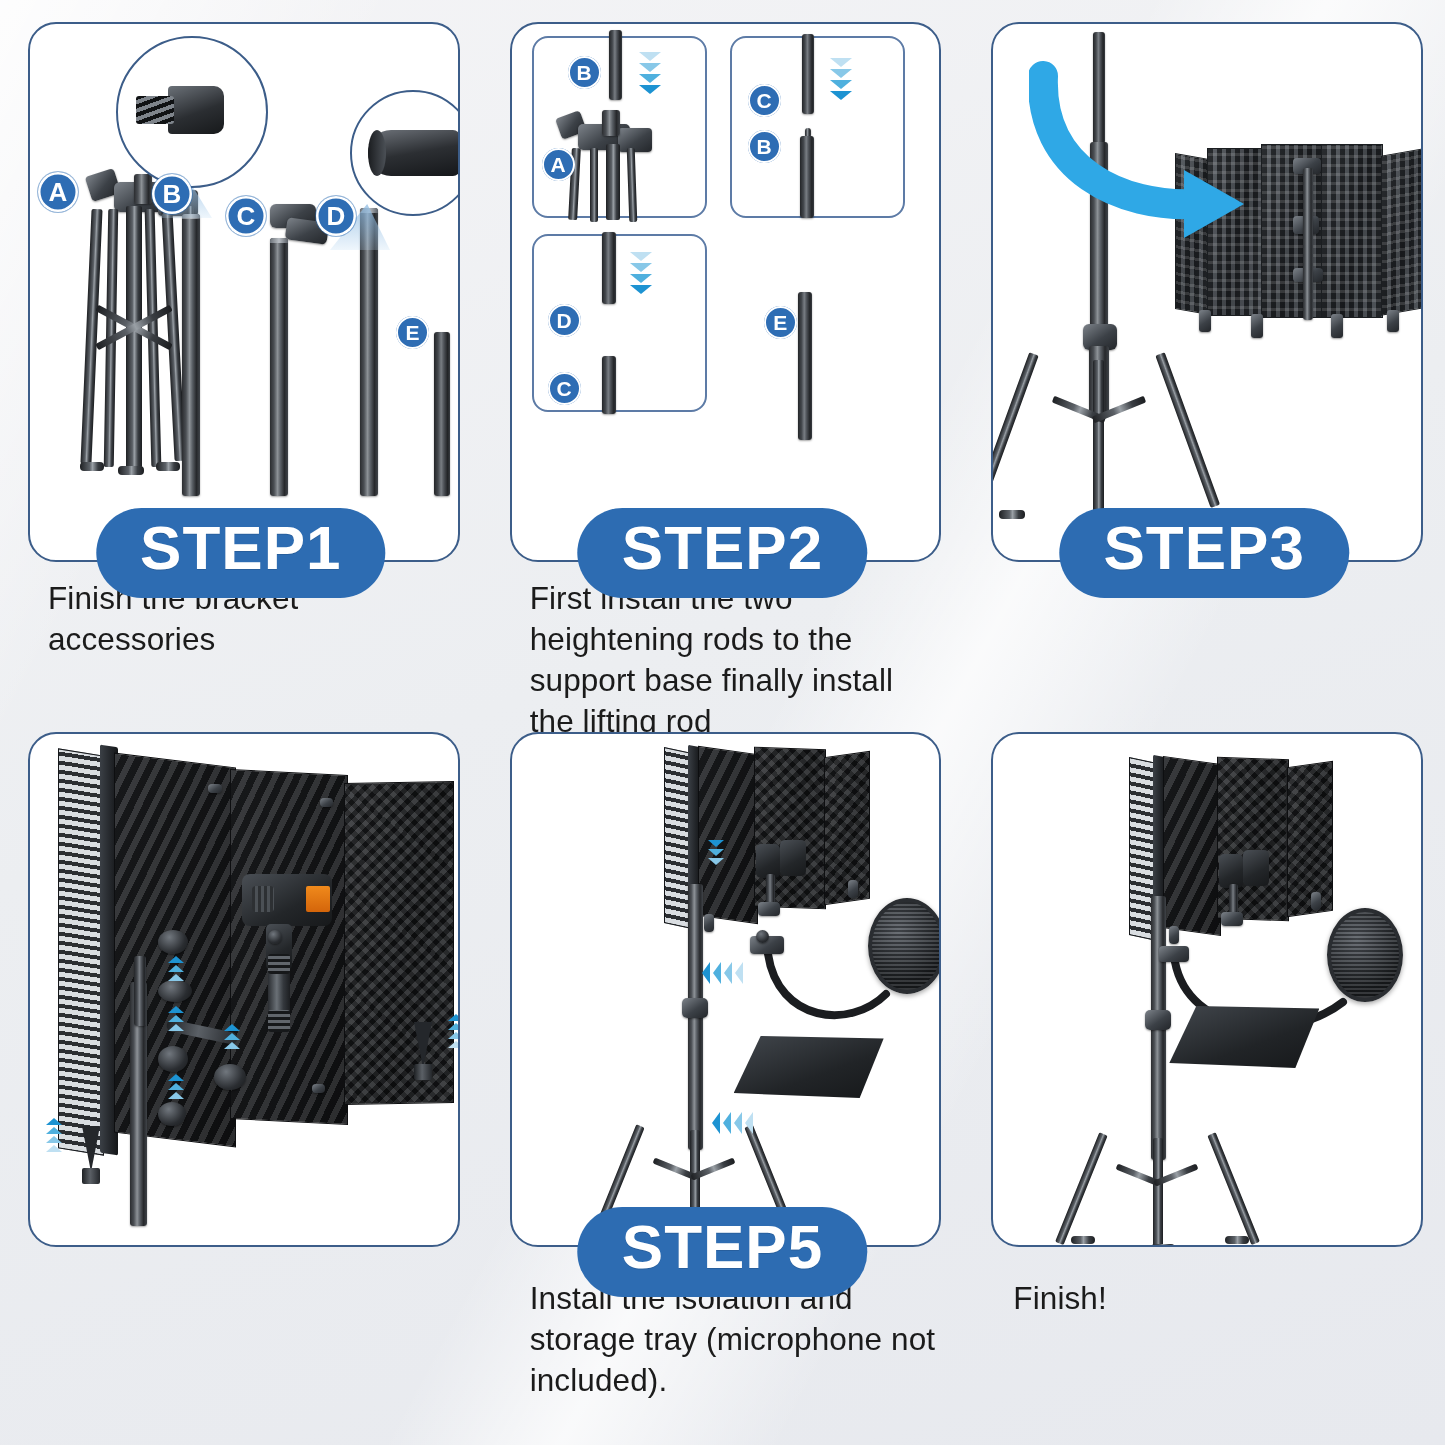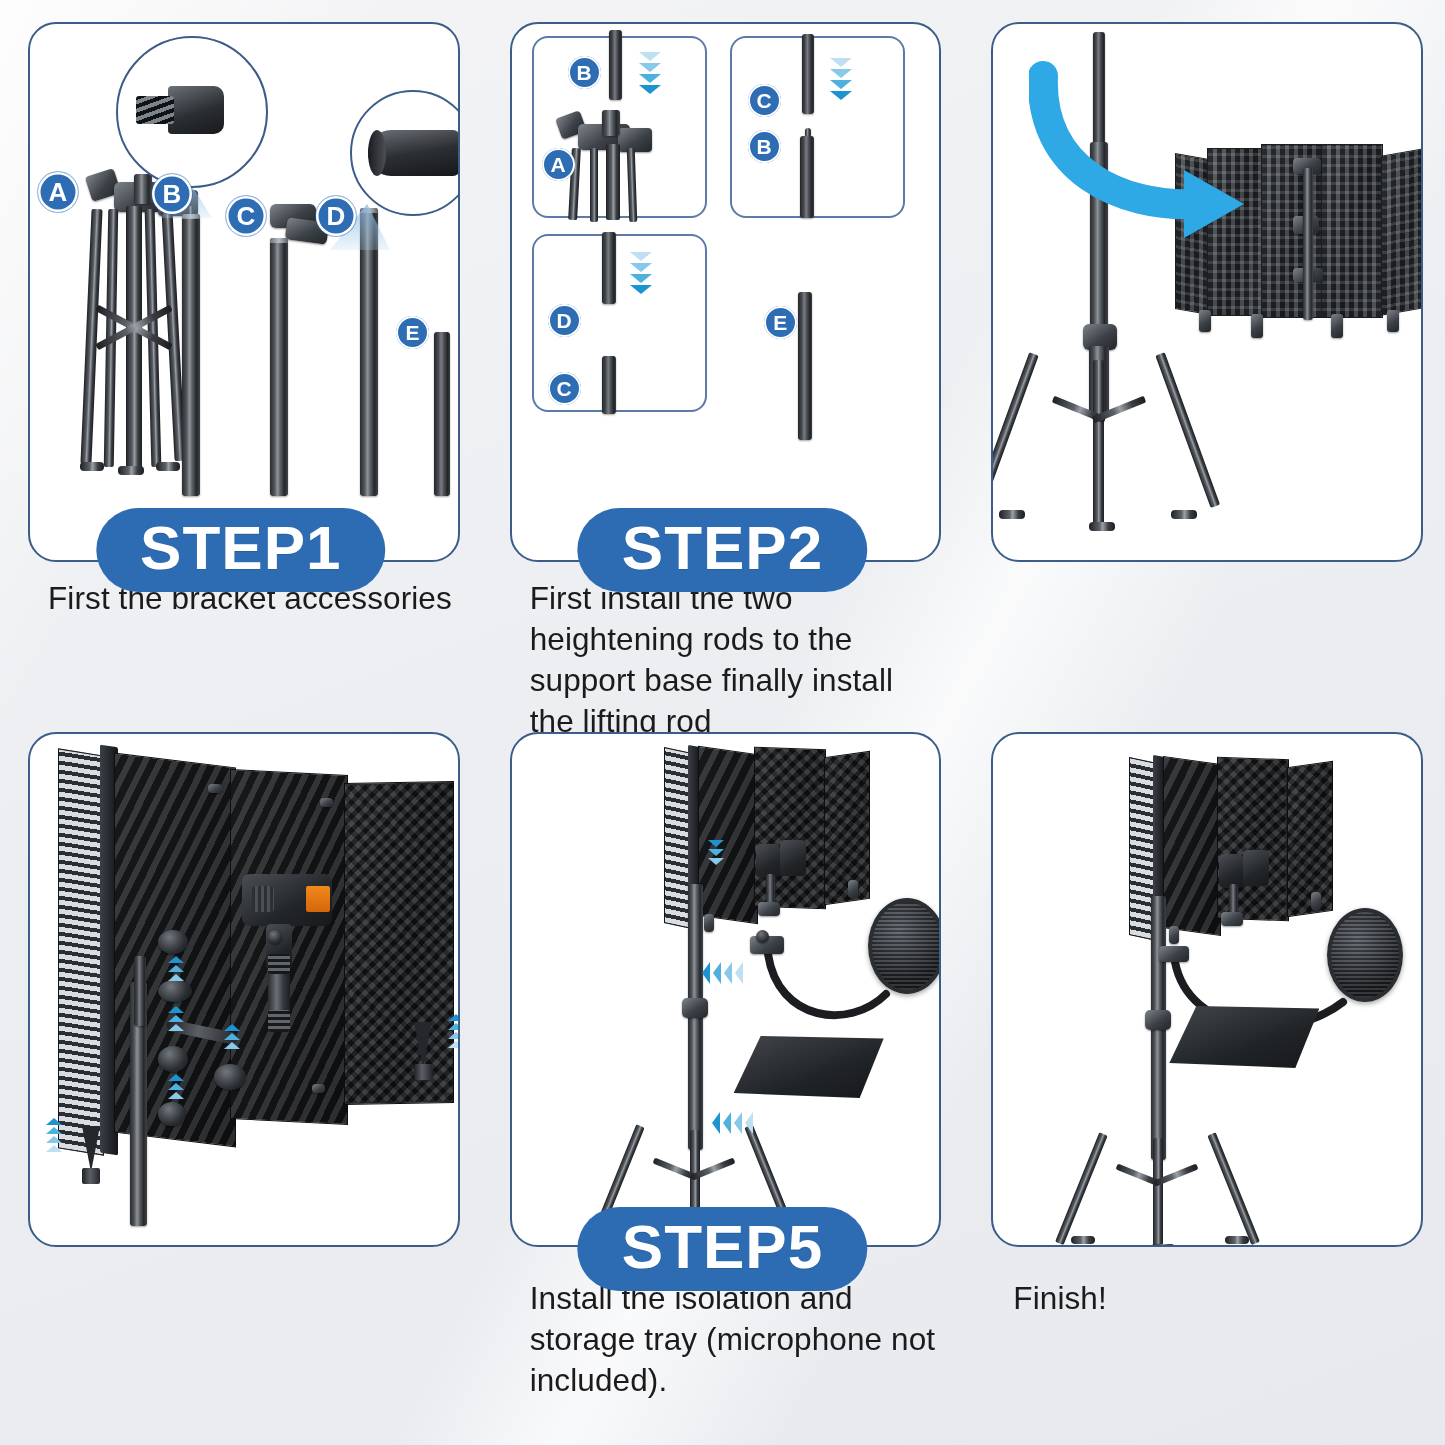--- a/index.html
+++ b/index.html
@@ -50,7 +50,7 @@
     background: #2d6cb2;
     color: #fff;
     border-radius: 46px;
-    padding: 9px 44px 13px 44px;
+    padding: 9px 44px 19px 44px;
     font-size: 62px;
     font-weight: bold;
     letter-spacing: 1px;

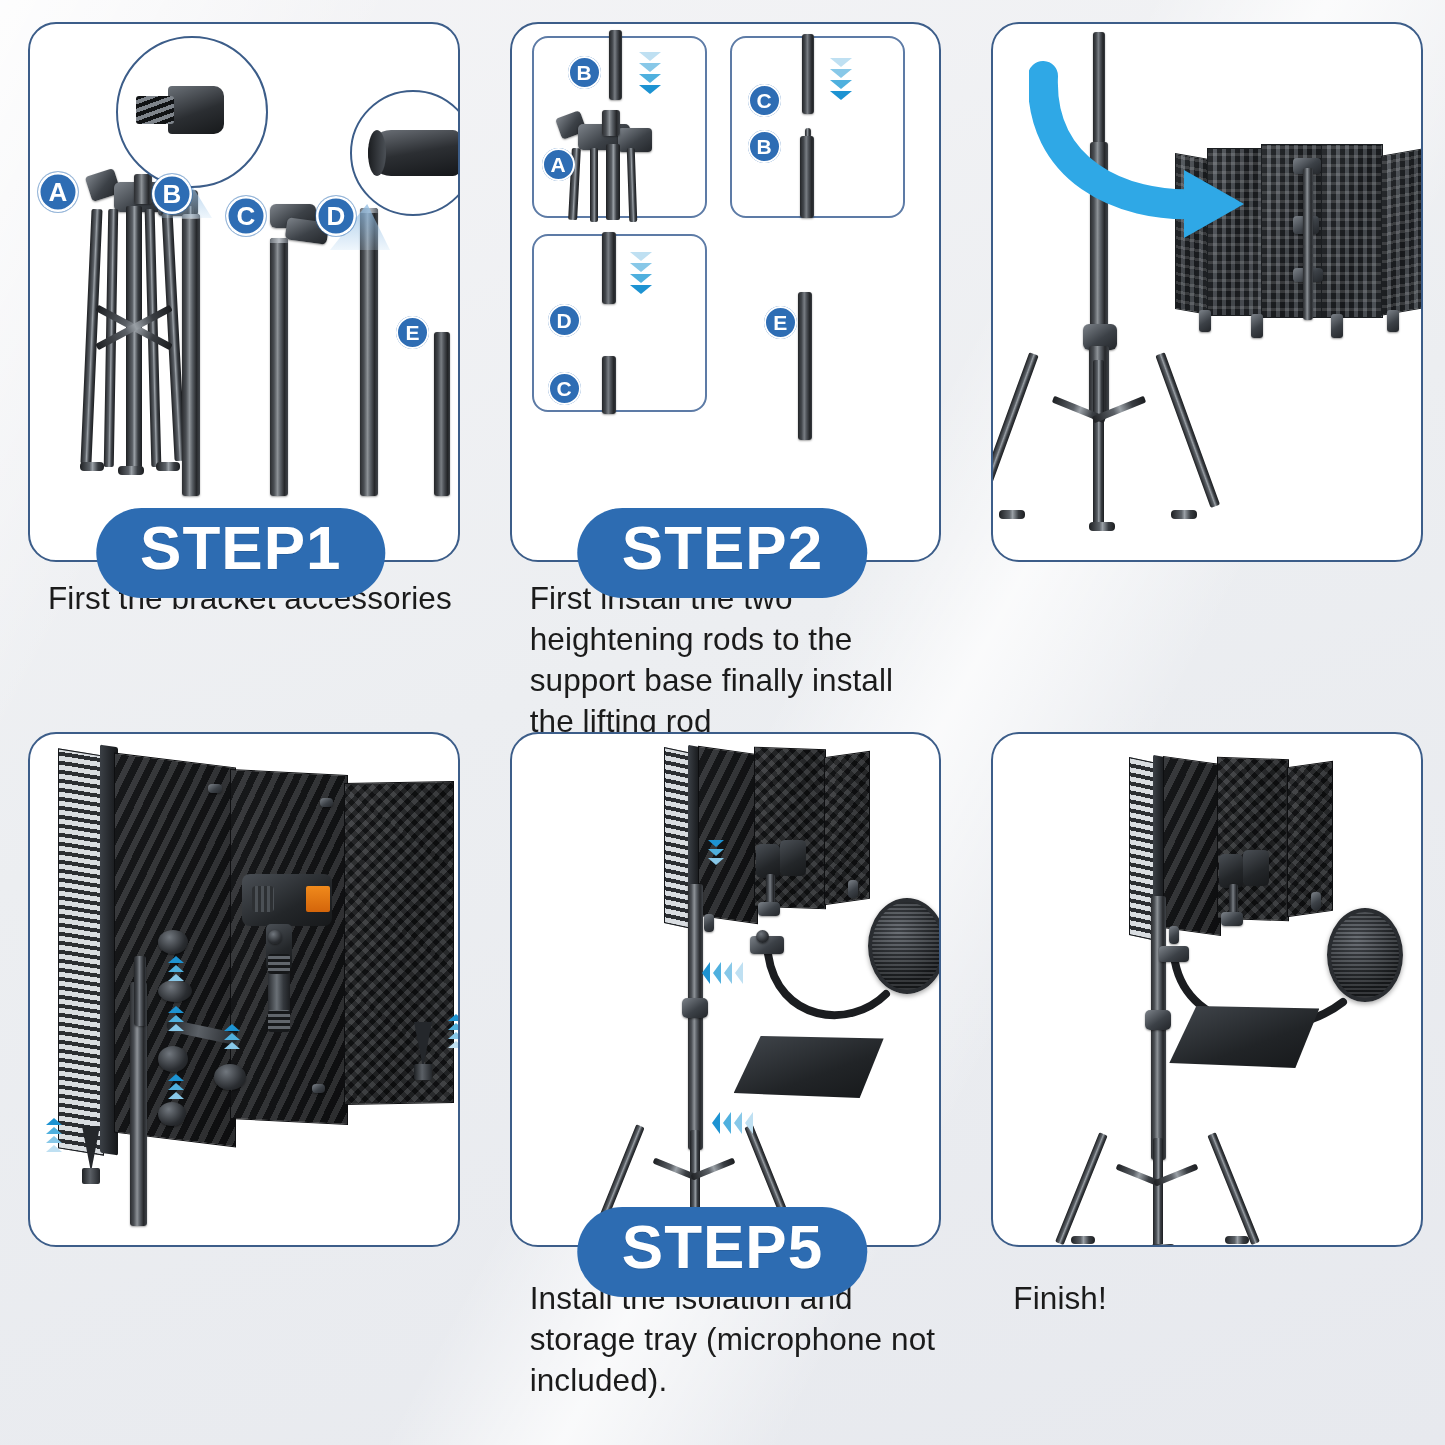--- a/index.html
+++ b/index.html
@@ -418,6 +418,7 @@
         </div>
       </div>
 
+      <div class="badge">STEP3</div>
     </div>
 
     <div class="cell cell4 r2">

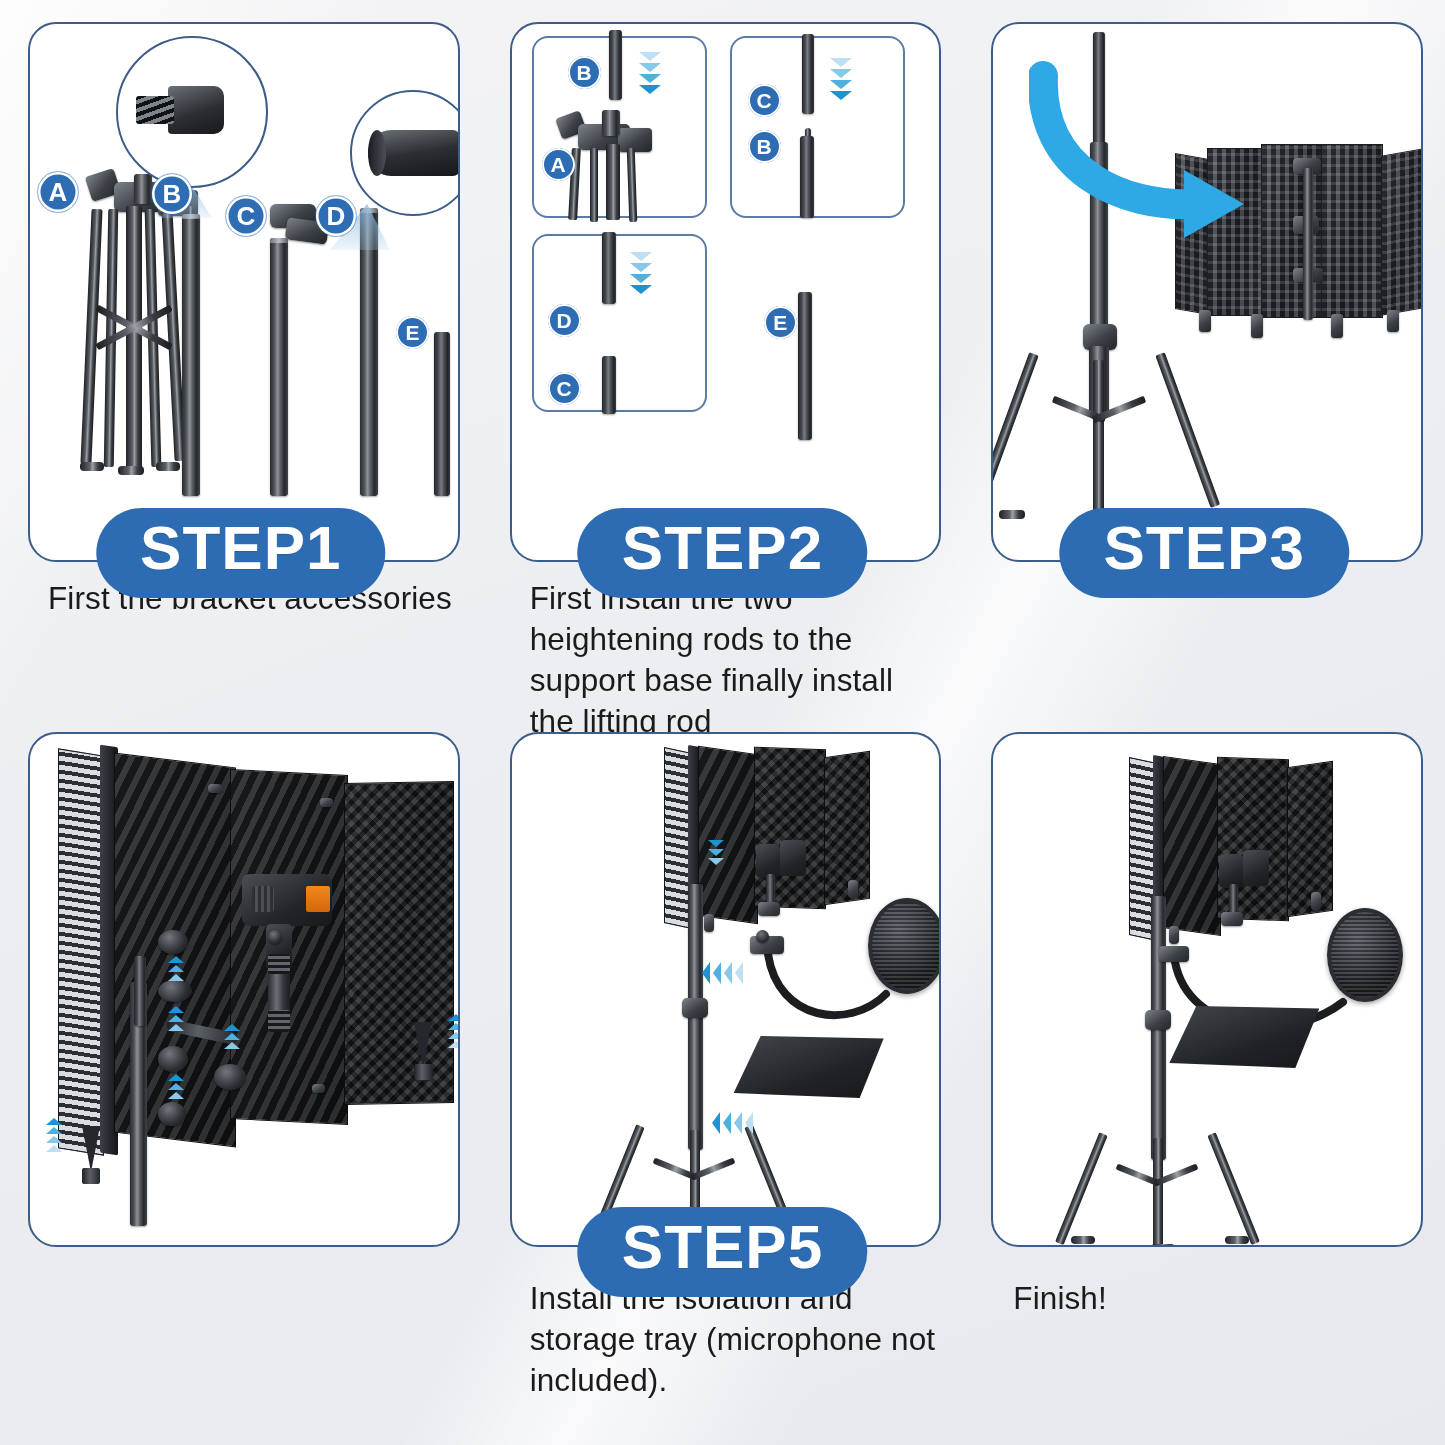--- a/index.html
+++ b/index.html
@@ -316,7 +316,7 @@
       </div>
 
       <div class="badge">STEP1</div>
-      <div class="caption">First the bracket accessories</div>
+      <div class="caption">Finish the bracket accessories</div>
     </div>
 
     <div class="cell cell2 r1">

